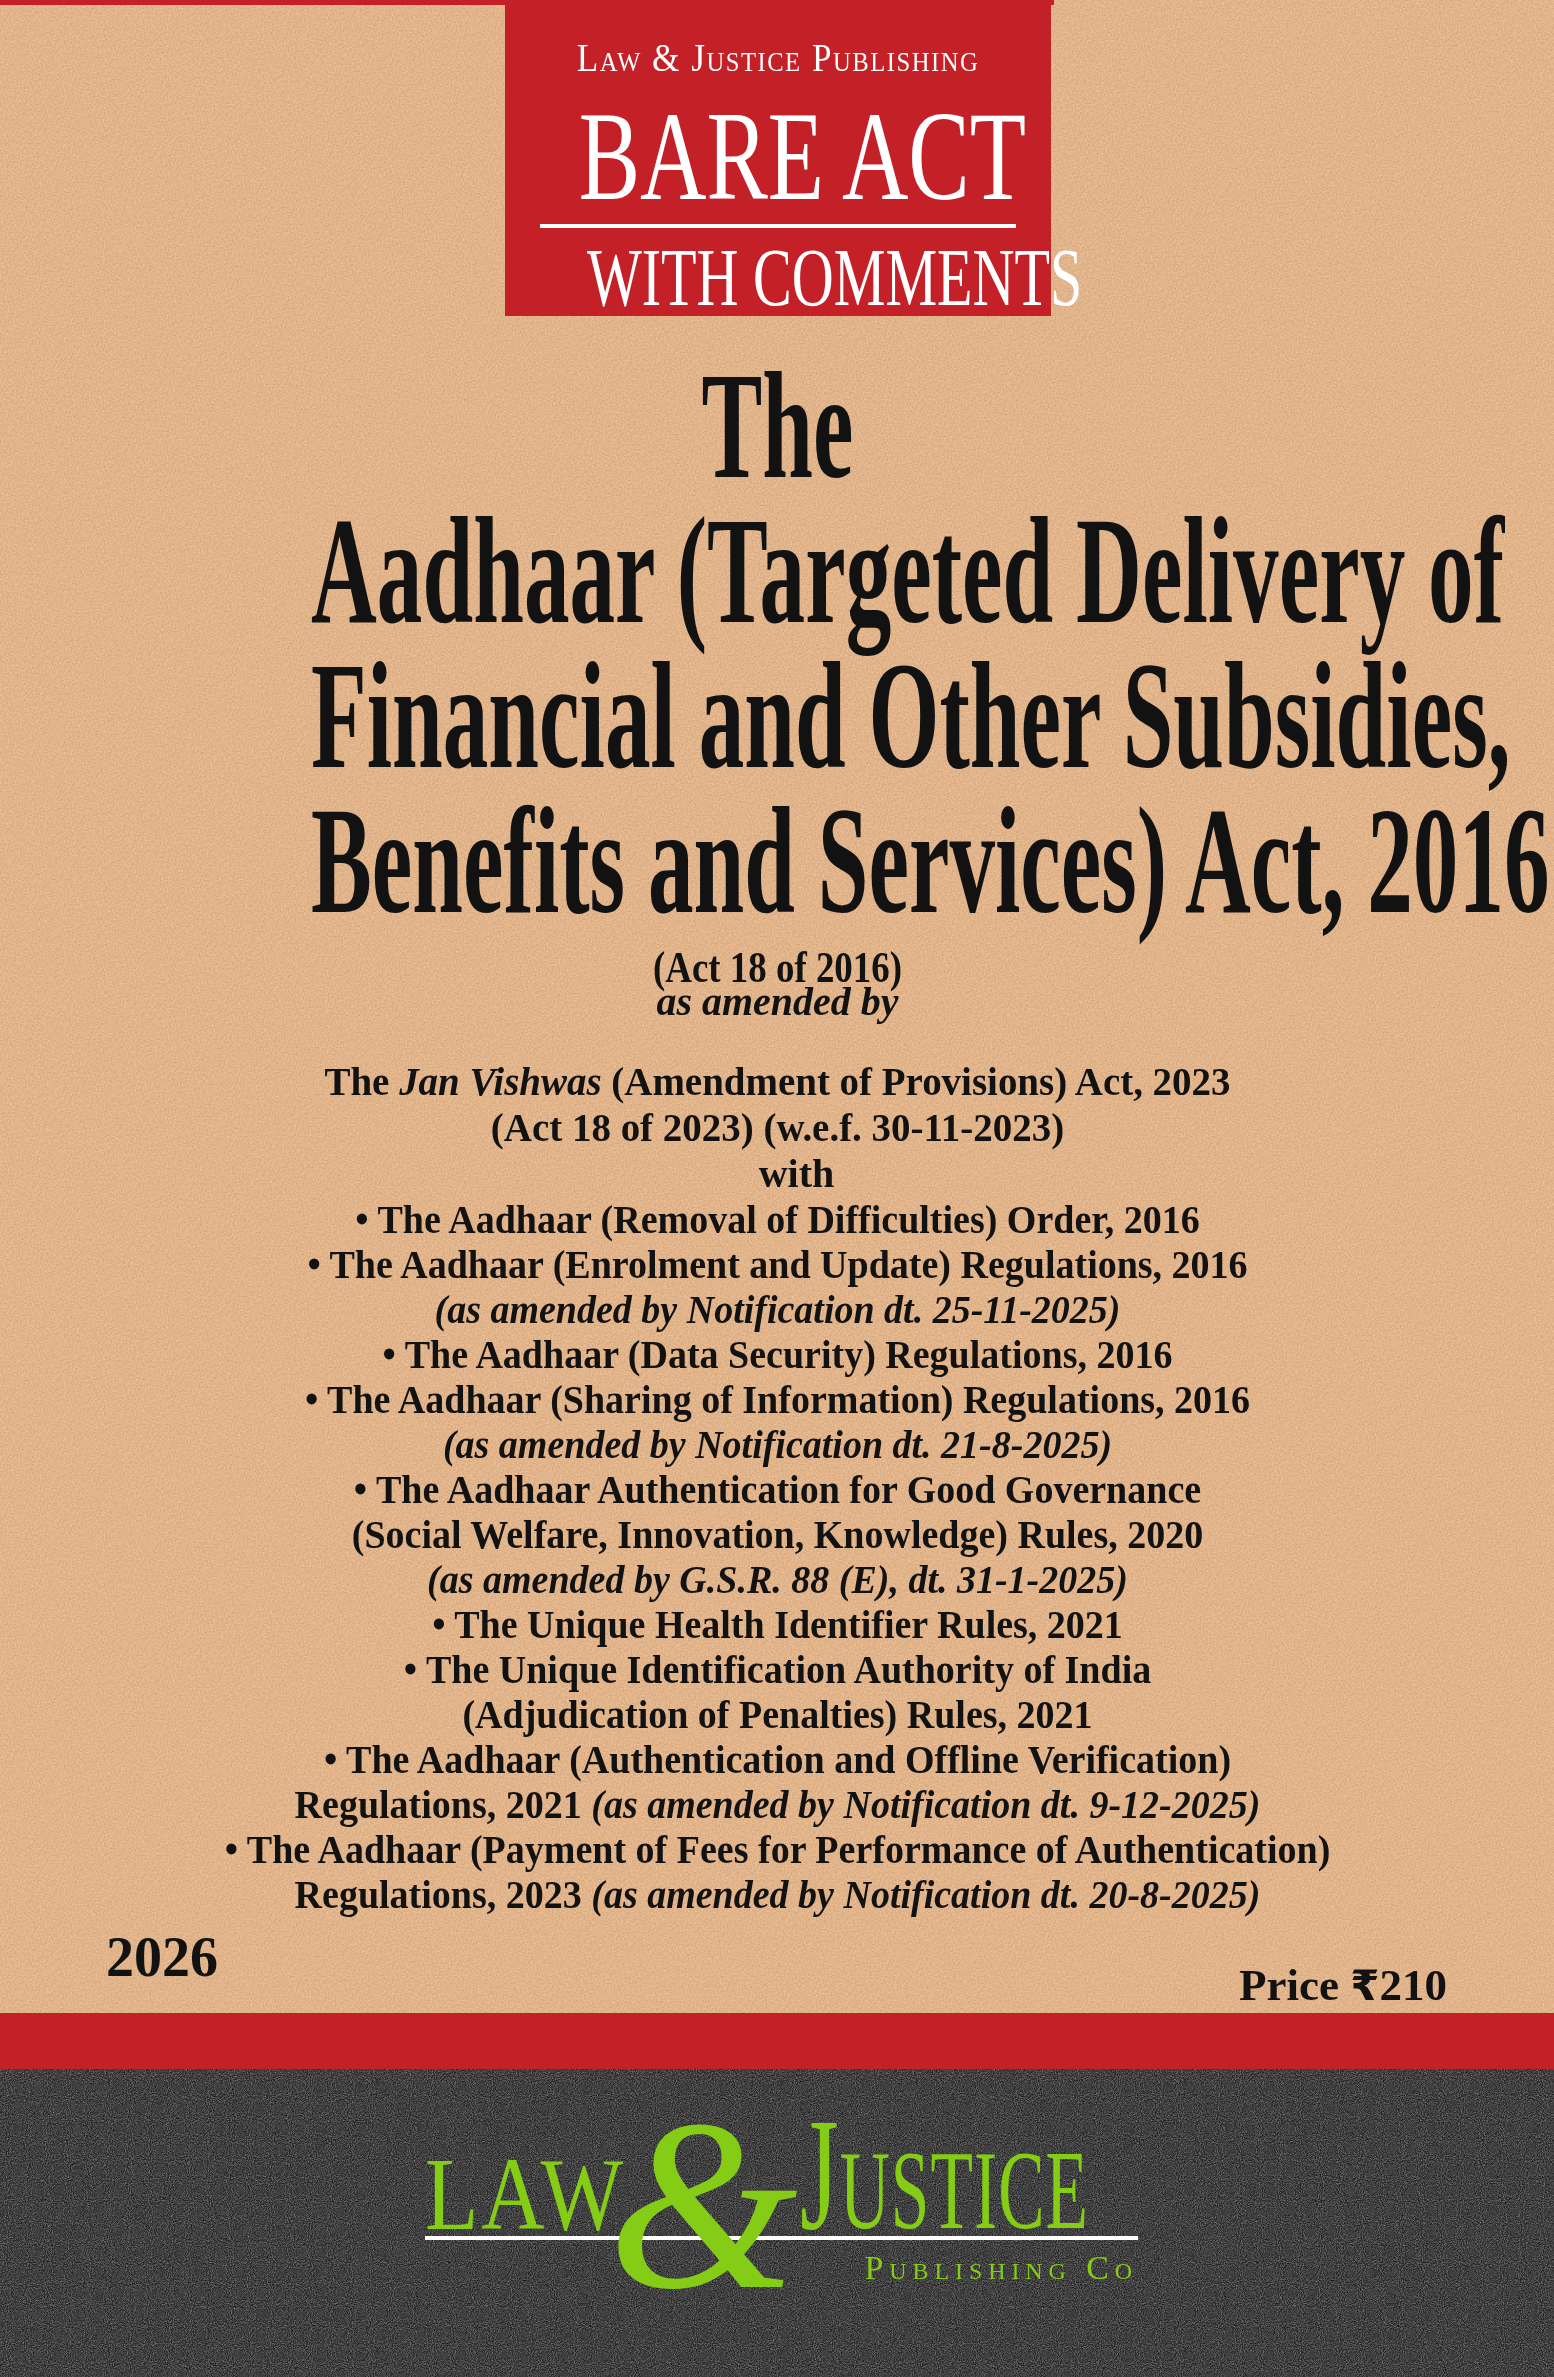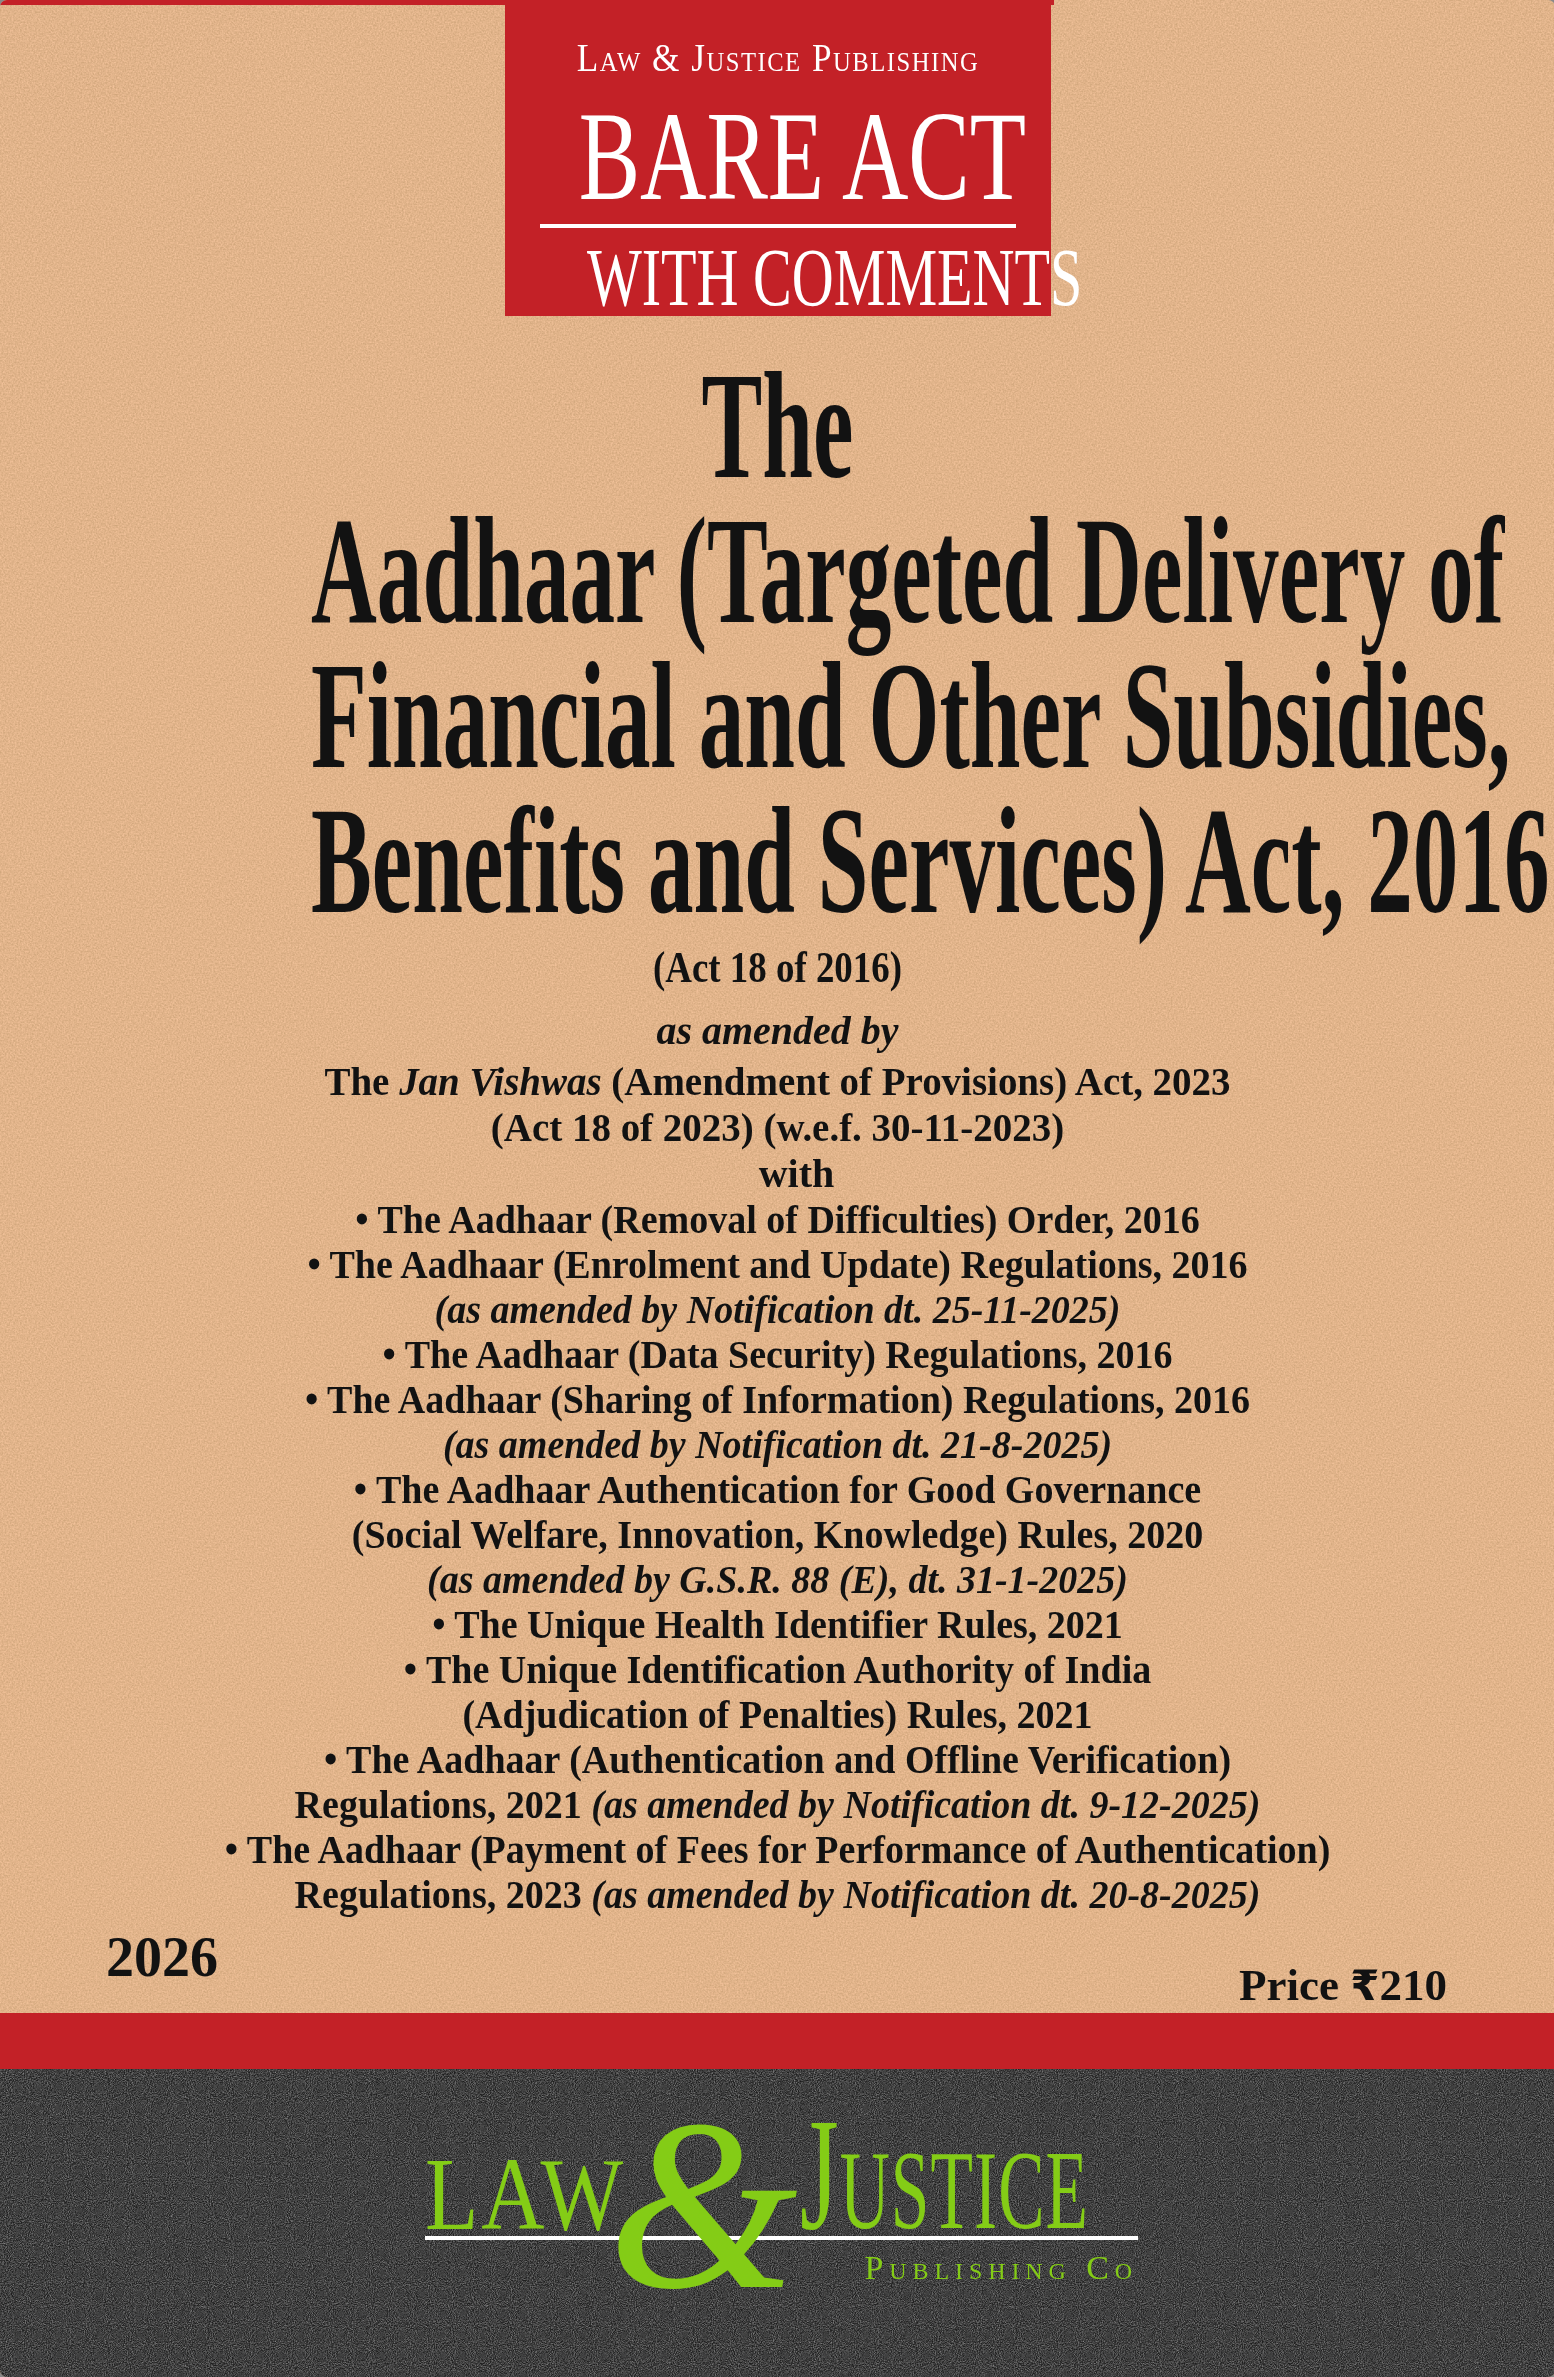--- a/index.html
+++ b/index.html
@@ -4,7 +4,7 @@
 <style>
   html,body{margin:0;padding:0;background:#888;}
   .cover{position:relative;width:1555px;height:2377px;overflow:hidden;
-         background:#f1c199;font-family:"Liberation Serif","DejaVu Serif",serif;color:#121212;border-radius:7px;}
+         background:#f1c199;font-family:"Liberation Serif","DejaVu Serif",serif;color:#121212;}
   .noise{position:absolute;left:0;top:0;z-index:0;}
   .top-strip{position:absolute;left:0;top:0;width:1054px;height:5px;background:#c32127;z-index:1;}
   .red-box{position:absolute;left:505px;top:0;width:546px;height:316px;background:#c32127;z-index:2;

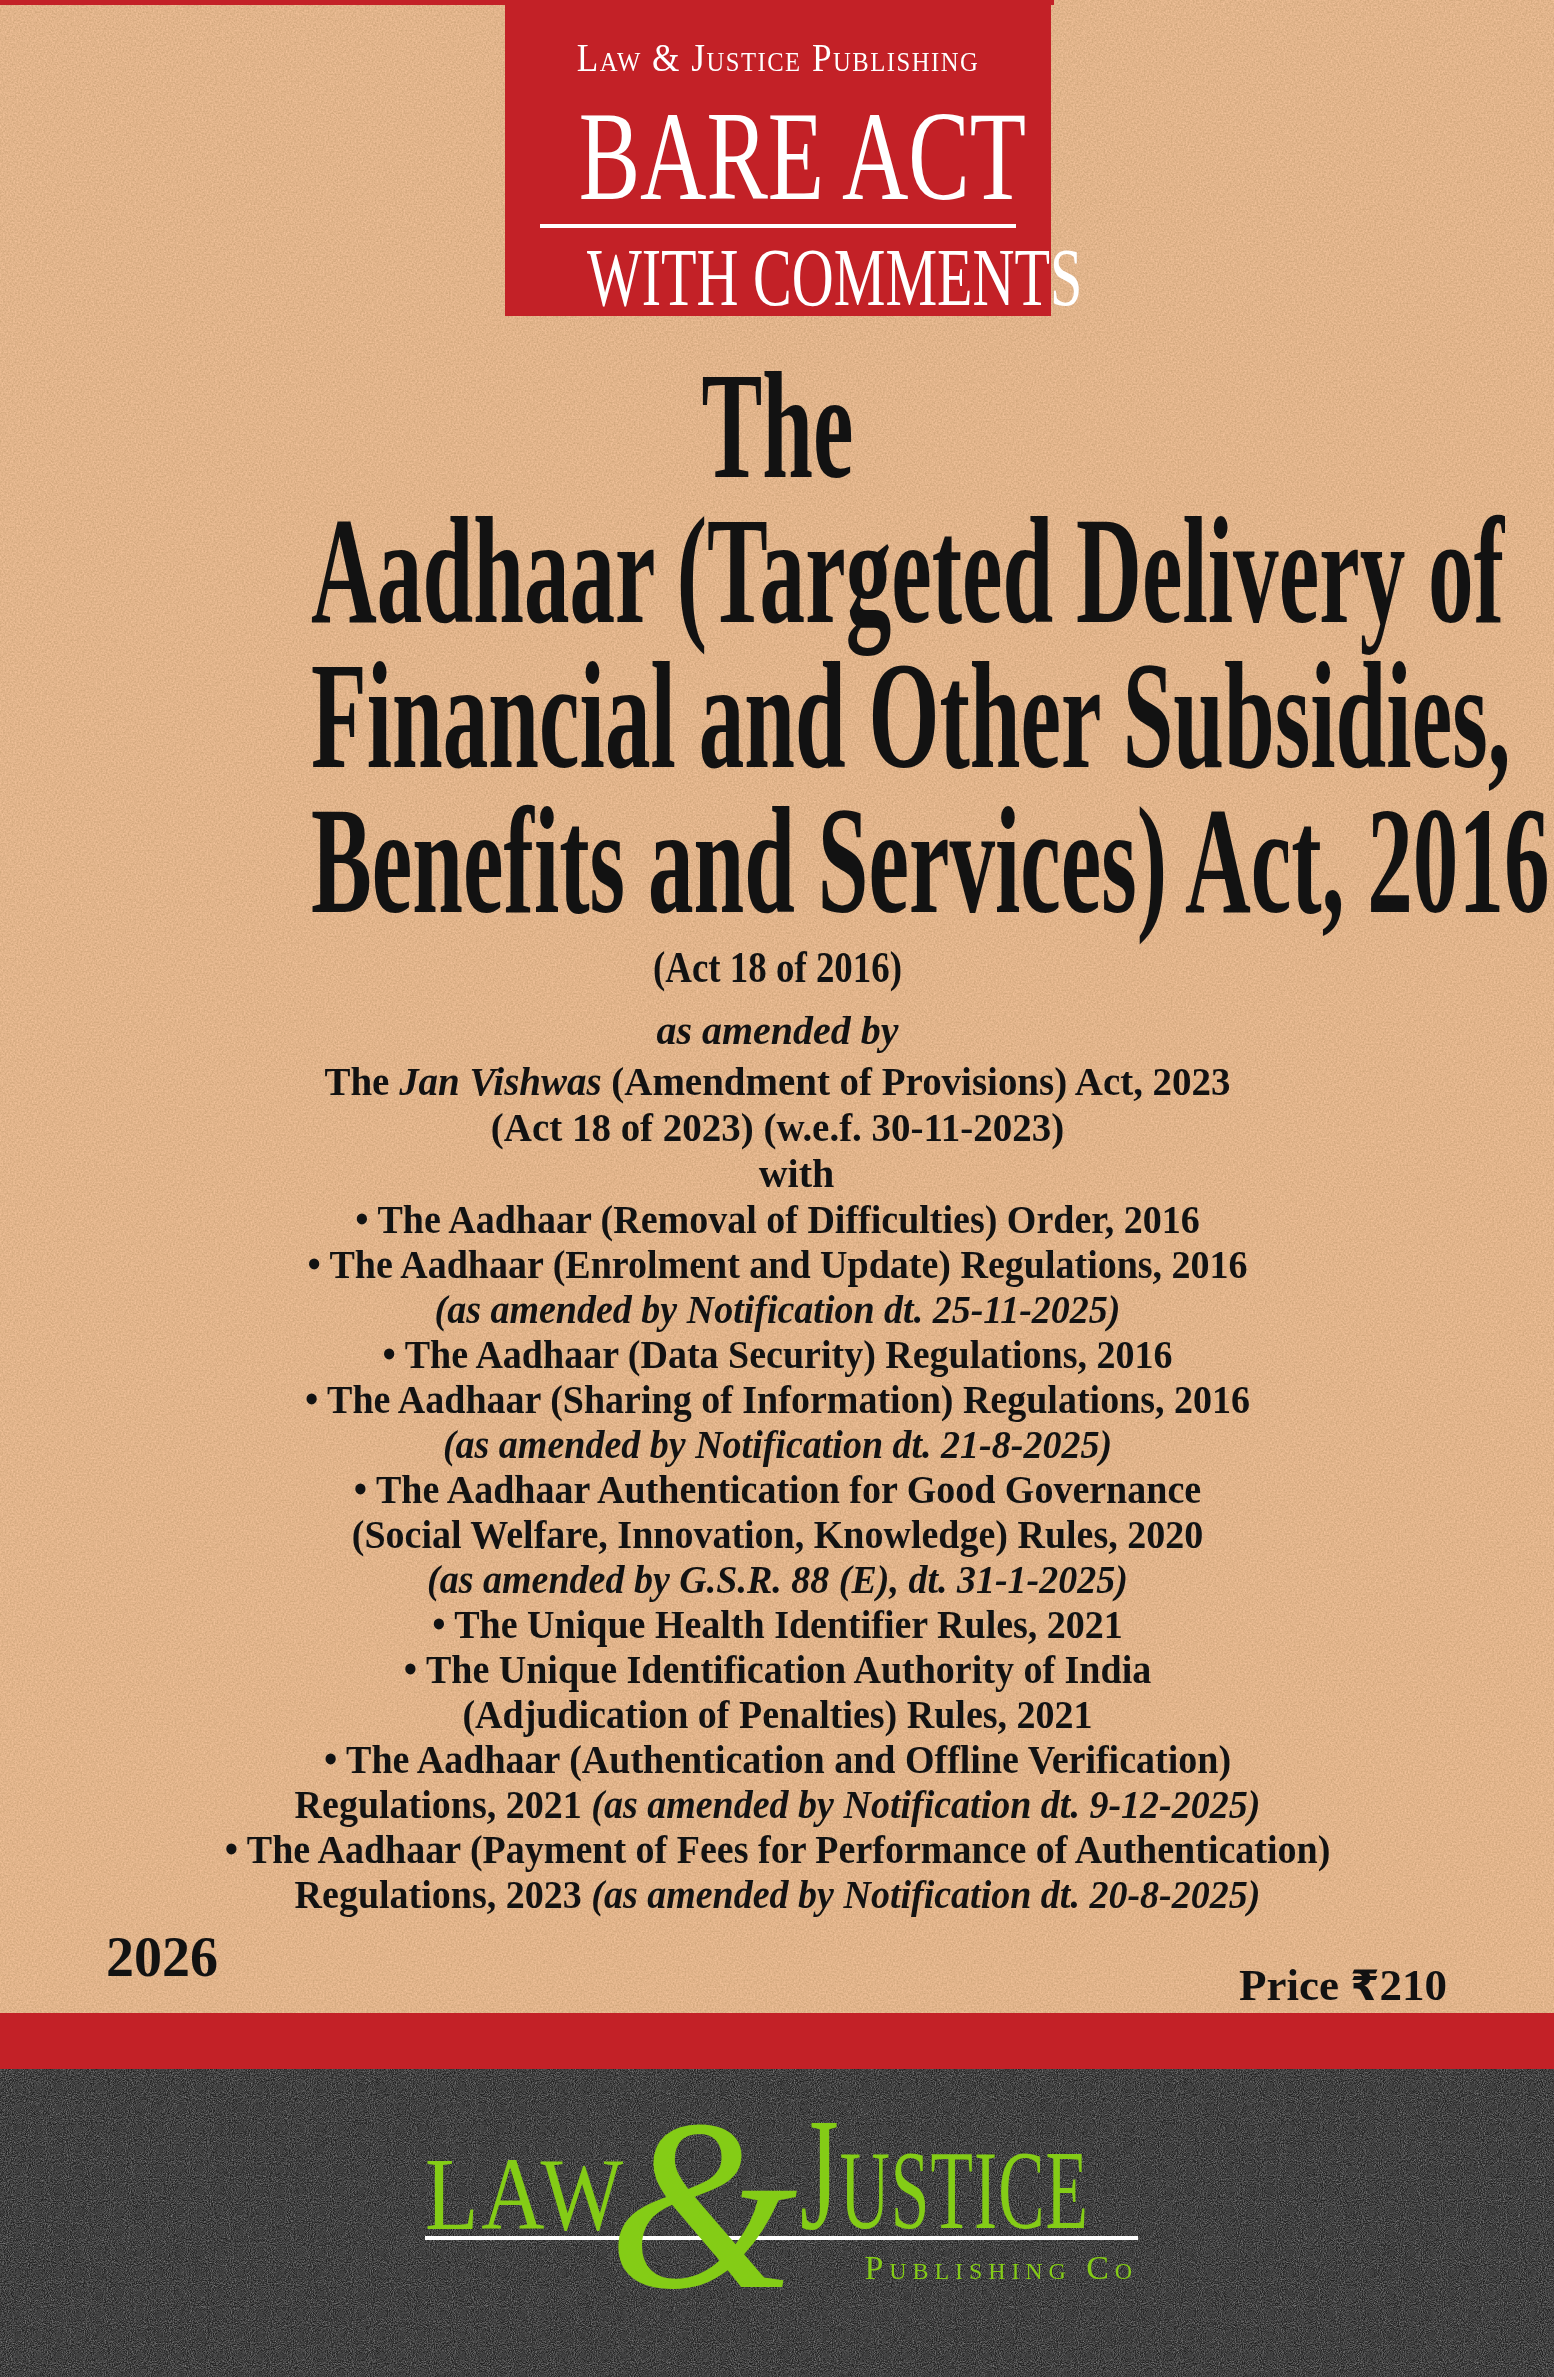--- a/index.html
+++ b/index.html
@@ -21,7 +21,7 @@
   .title-line{font-size:152px;line-height:145px;text-align:center;white-space:nowrap;}
   .subline{position:absolute;width:100%;text-align:center;font-weight:bold;z-index:2;white-space:nowrap;}
   #act-no{top:941px;font-size:45px;transform:scaleX(.82);}
-  #amended-intro{top:1007px;font-size:40px;font-style:italic;}
+  #amended-intro{top:978px;font-size:40px;font-style:italic;}
   #amend-act{top:1057px;font-size:41px;transform:scaleX(.95);}
   #amend-detail{top:1103px;font-size:41px;transform:scaleX(.95);}
   #with-label{top:1150px;font-size:40px;padding-left:19px;}

